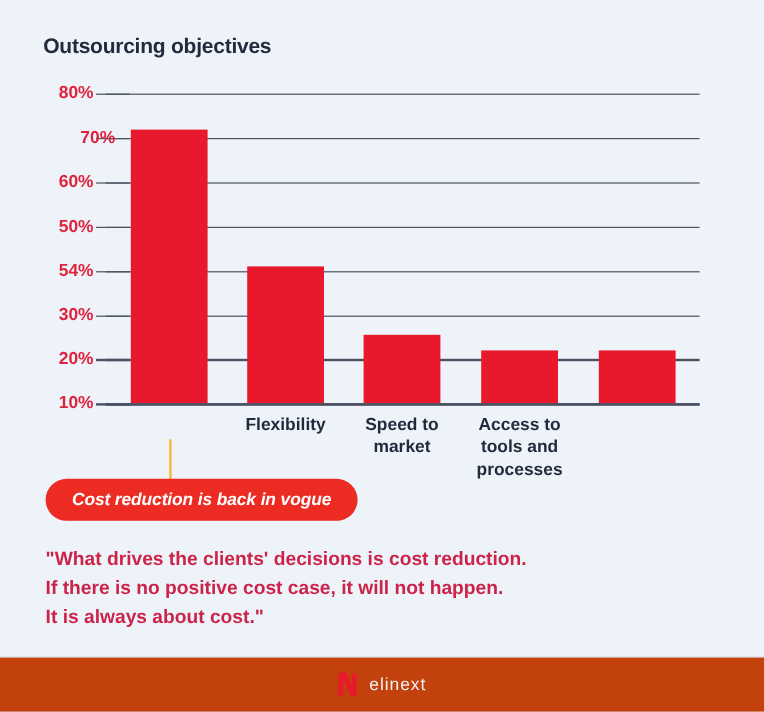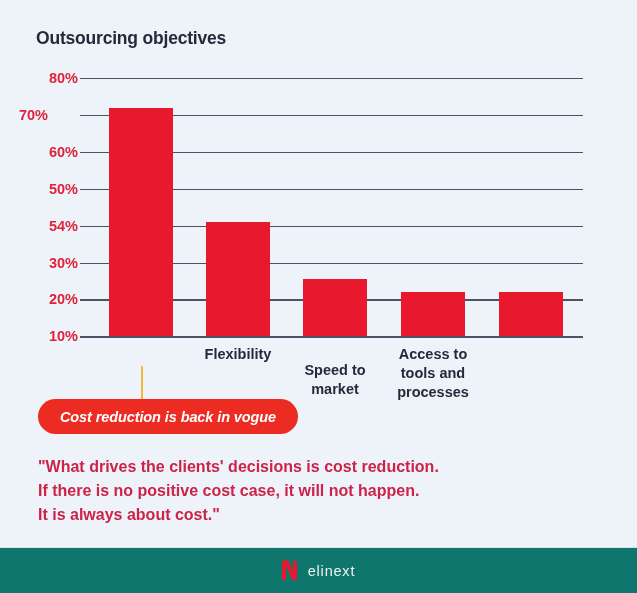--- a/index.html
+++ b/index.html
@@ -217,7 +217,7 @@
       </div>
     <div id="ylabel-layer">
         <div class="ylabel" style="top: 78px; right: 559px;">80%</div>
-        <div class="ylabel" style="top: 114.9px; right: 589px;">70%</div>
+        <div class="ylabel" style="top: 114.9px; right: 541px;">70%</div>
         <div class="ylabel" style="top: 151.8px; right: 559px;">60%</div>
         <div class="ylabel" style="top: 188.7px; right: 559px;">50%</div>
         <div class="ylabel" style="top: 225.6px; right: 559px;">54%</div>

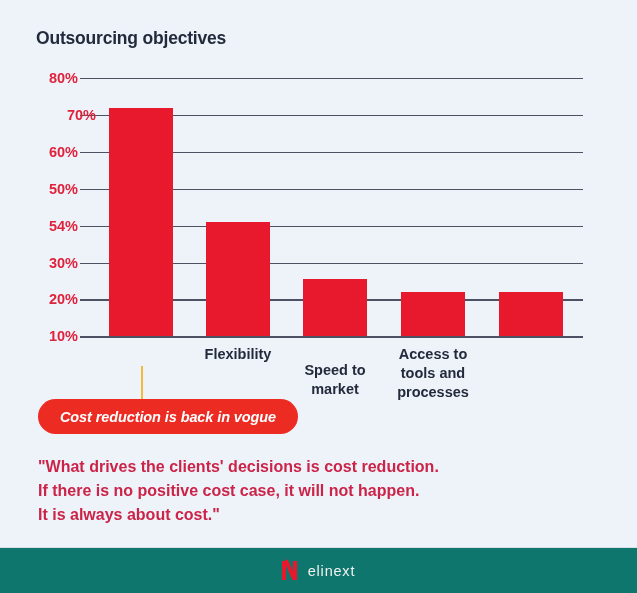--- a/index.html
+++ b/index.html
@@ -237,7 +237,7 @@
 
   <div class="xlabels" id="xlabel-layer">
       <div class="xlabel" style="width: 96px; left: 190px;">Flexibility</div>
-      <div class="xlabel" style="width: 96px; left: 287px; margin-top: 16px;">Speed to market</div>
+      <div class="xlabel" style="width: 96px; left: 287px;">Speed to market</div>
       <div class="xlabel" style="width: 96px; left: 385px;">Access to tools and processes</div>
     </div>
 

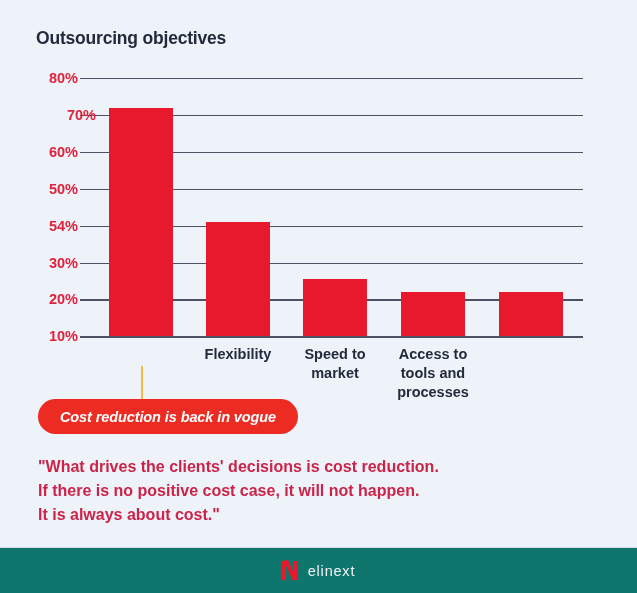--- a/index.html
+++ b/index.html
@@ -150,7 +150,7 @@
     bottom: 0;
     width: 637px;
     height: 45px;
-    background: #0f766e;
+    background: #c2410c;
     display: flex;
     align-items: center;
     justify-content: center;

